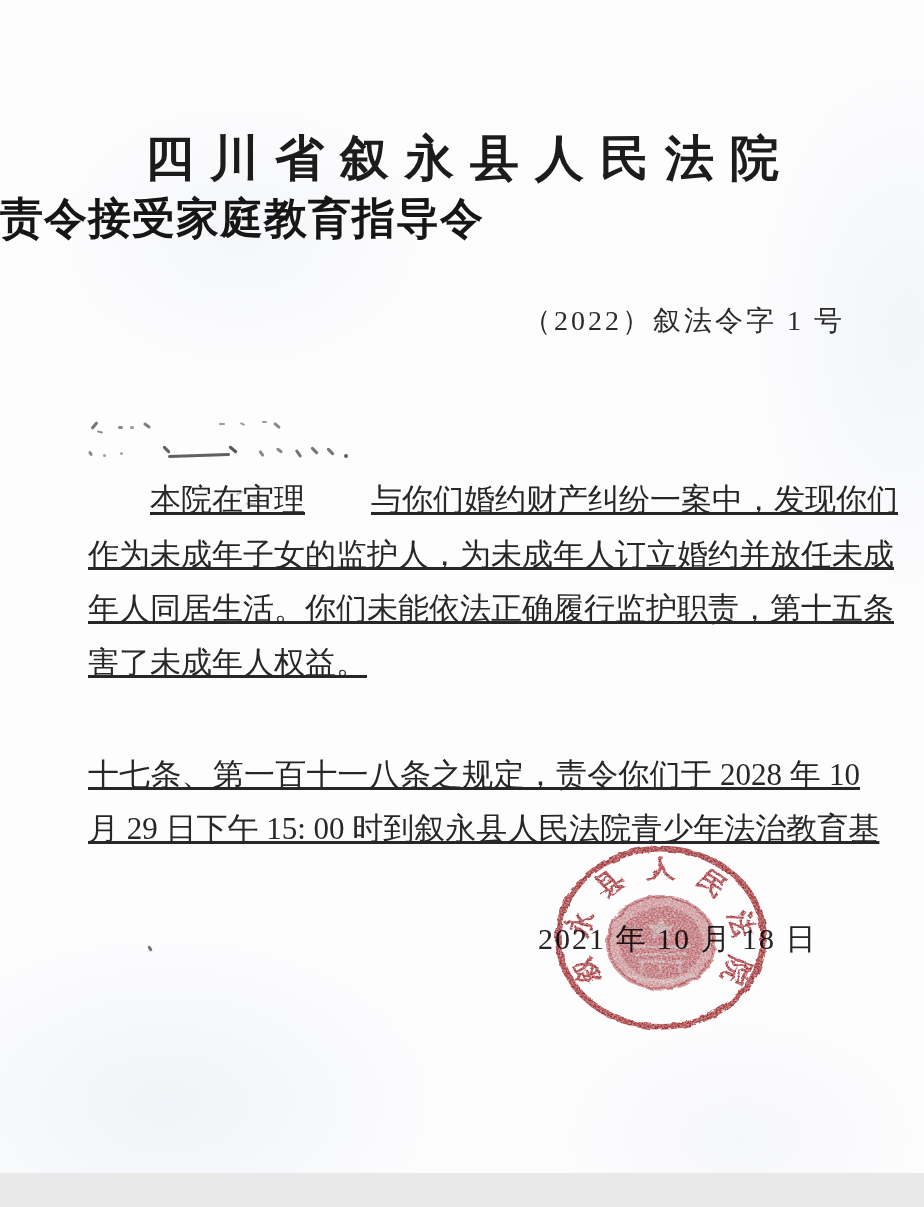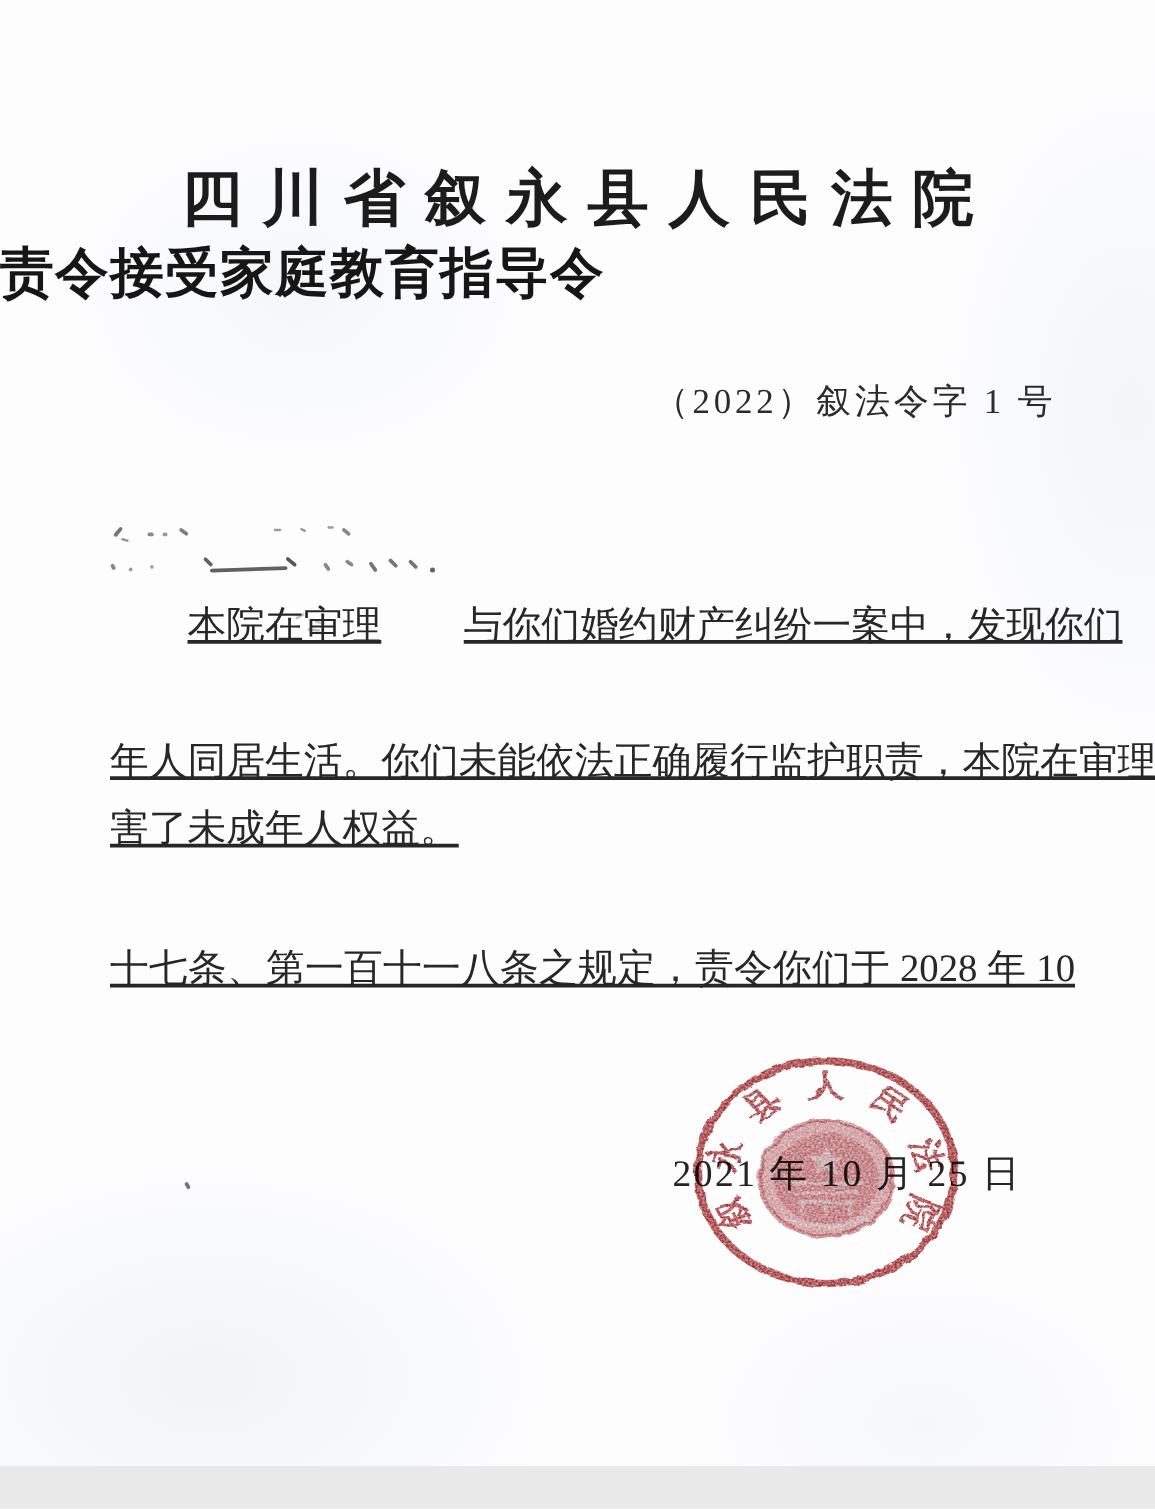--- a/index.html
+++ b/index.html
@@ -86,6 +86,7 @@
   <div class="body-line indent" style="top:479px">
     <span>本院在审理</span><span class="redacted-gap"></span><span>与你们婚约财产纠纷一案中，发现你们</span>
   </div>
+  <div class="body-line" style="top:534px">作为未成年子女的监护人，为未成年人订立婚约并放任未成</div>
   <div class="body-line" style="top:588px">年人同居生活。你们未能依法正确履行监护职责，本院在审理</div>
   <div class="body-line loose" style="top:642px">害了未成年人权益。</div>
 

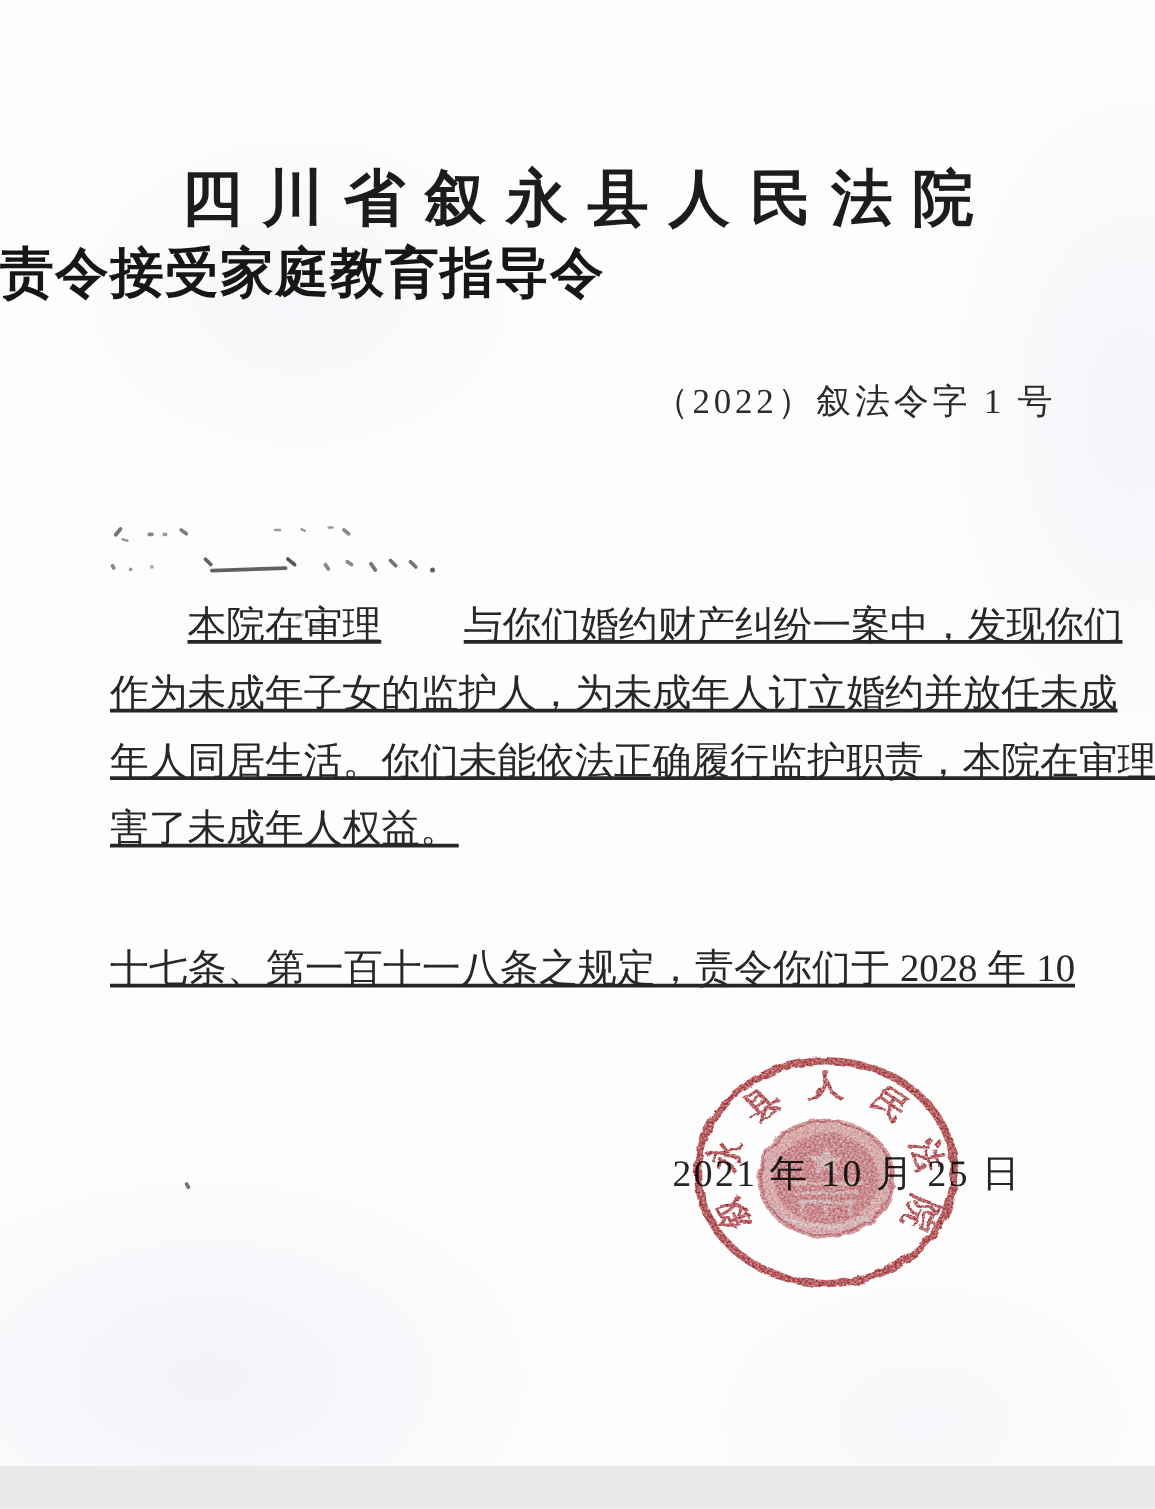--- a/index.html
+++ b/index.html
@@ -87,7 +87,7 @@
     <span>本院在审理</span><span class="redacted-gap"></span><span>与你们婚约财产纠纷一案中，发现你们</span>
   </div>
   <div class="body-line" style="top:534px">作为未成年子女的监护人，为未成年人订立婚约并放任未成</div>
-  <div class="body-line" style="top:588px">年人同居生活。你们未能依法正确履行监护职责，本院在审理</div>
+  <div class="body-line" style="top:588px">年人同居生活。你们未能依法正确履行监护职责，第十五条</div>
   <div class="body-line loose" style="top:642px">害了未成年人权益。</div>
 
   <div class="body-line" style="top:754px">十七条、第一百十一八条之规定，责令你们于 2028 年 10</div>

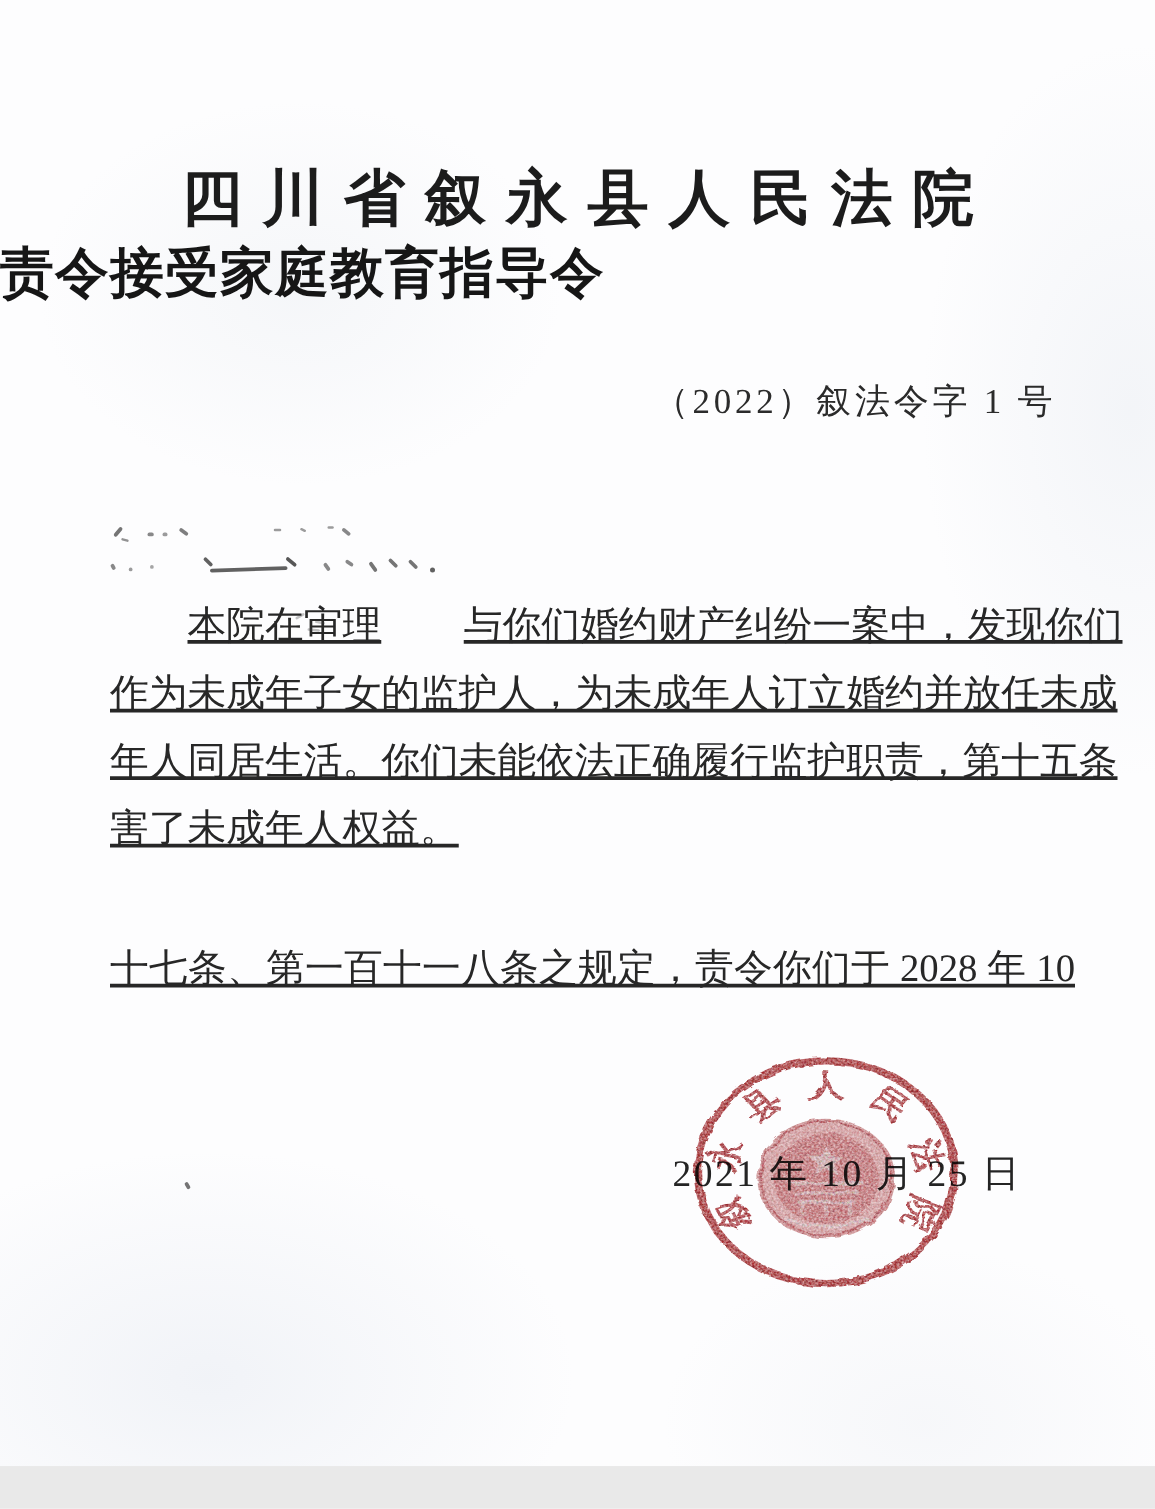--- a/index.html
+++ b/index.html
@@ -91,6 +91,7 @@
   <div class="body-line loose" style="top:642px">害了未成年人权益。</div>
 
   <div class="body-line" style="top:754px">十七条、第一百十一八条之规定，责令你们于 2028 年 10</div>
+  <div class="body-line" style="top:808px">月 29 日下午 15: 00 时到叙永县人民法院青少年法治教育基</div>
 
   <div class="issue-date">2021 年 10 月 25 日</div>
 

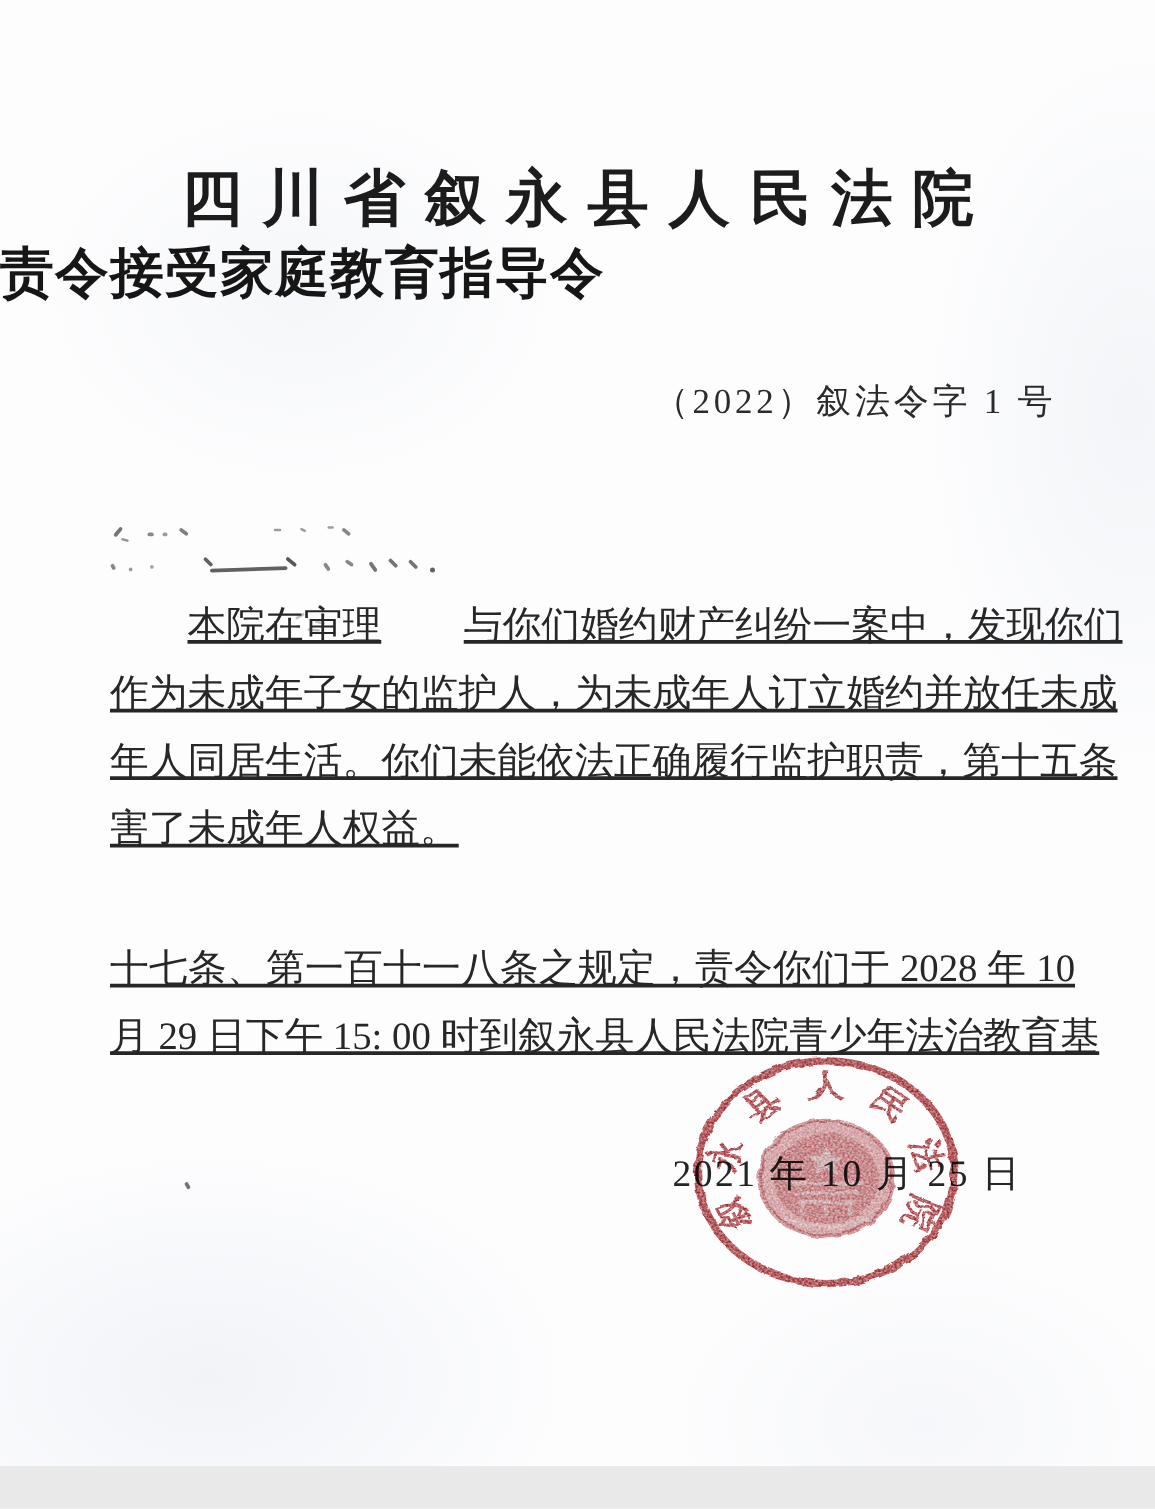--- a/index.html
+++ b/index.html
@@ -93,7 +93,7 @@
   <div class="body-line" style="top:754px">十七条、第一百十一八条之规定，责令你们于 2028 年 10</div>
   <div class="body-line" style="top:808px">月 29 日下午 15: 00 时到叙永县人民法院青少年法治教育基</div>
 
-  <div class="issue-date">2021 年 10 月 25 日</div>
+  <div class="issue-date">2021 年 10 月 18 日</div>
 
   <div class="seal-wrap">
     <svg viewBox="0 0 240 240" preserveAspectRatio="none">

